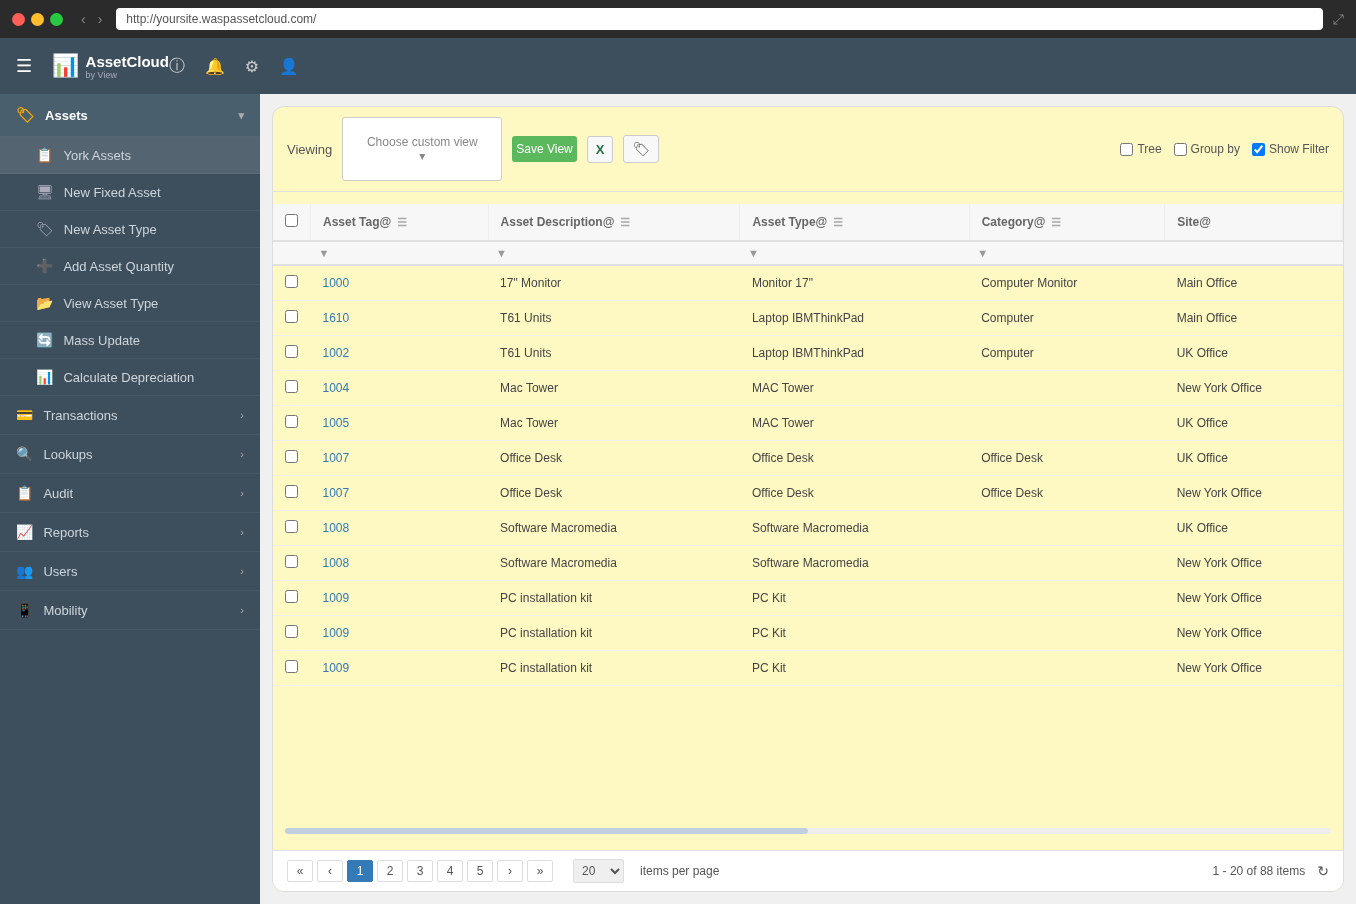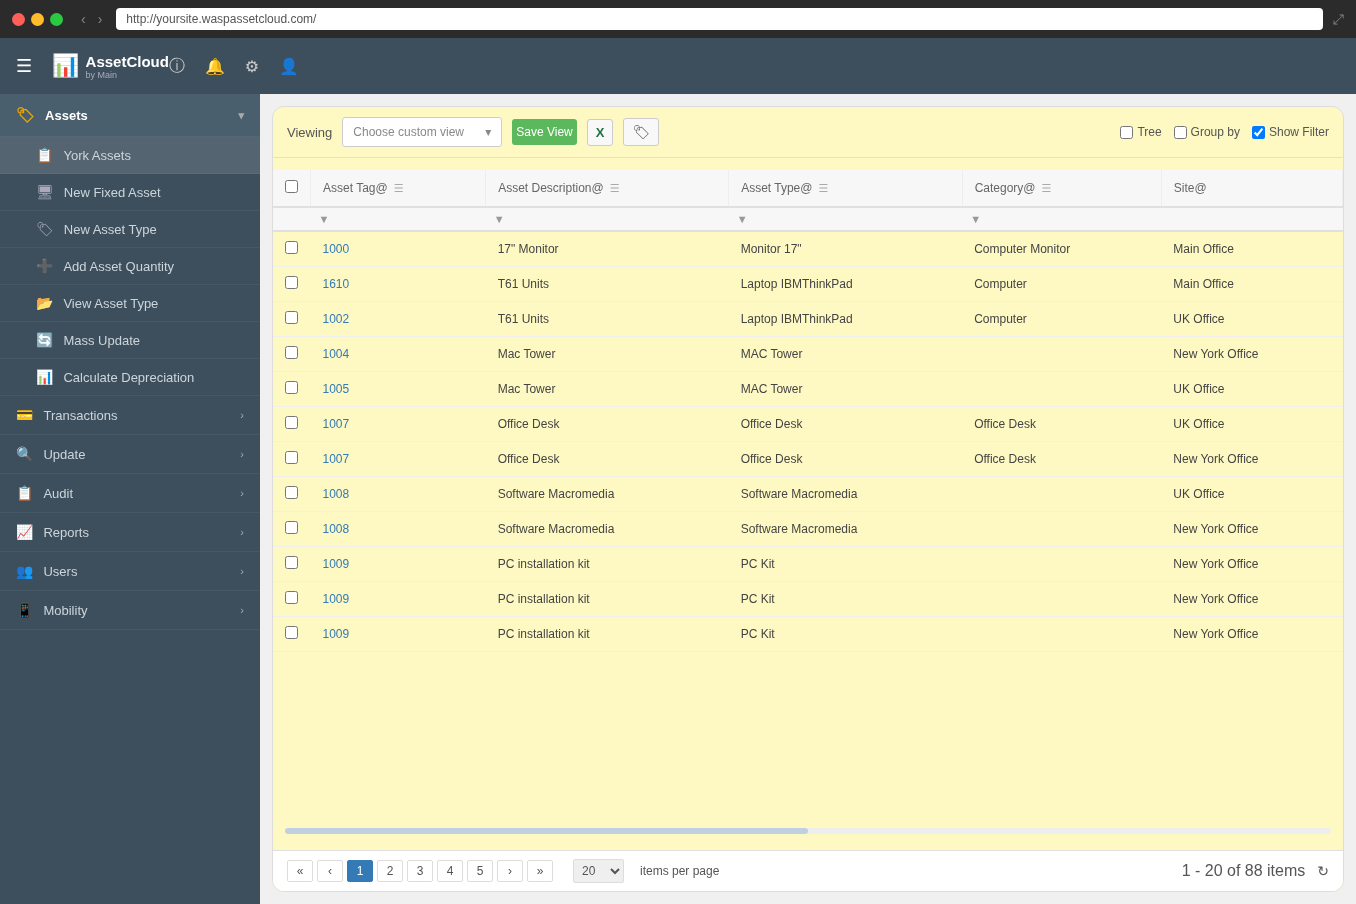--- a/index.html
+++ b/index.html
@@ -246,7 +246,7 @@
       <span class="logo-icon">📊</span>
       <div>
         <div class="logo-text">AssetCloud</div>
-        <div class="logo-sub">by Main</div>
+        <div class="logo-sub">by View</div>
       </div>
     </div>
     <div class="header-icons">

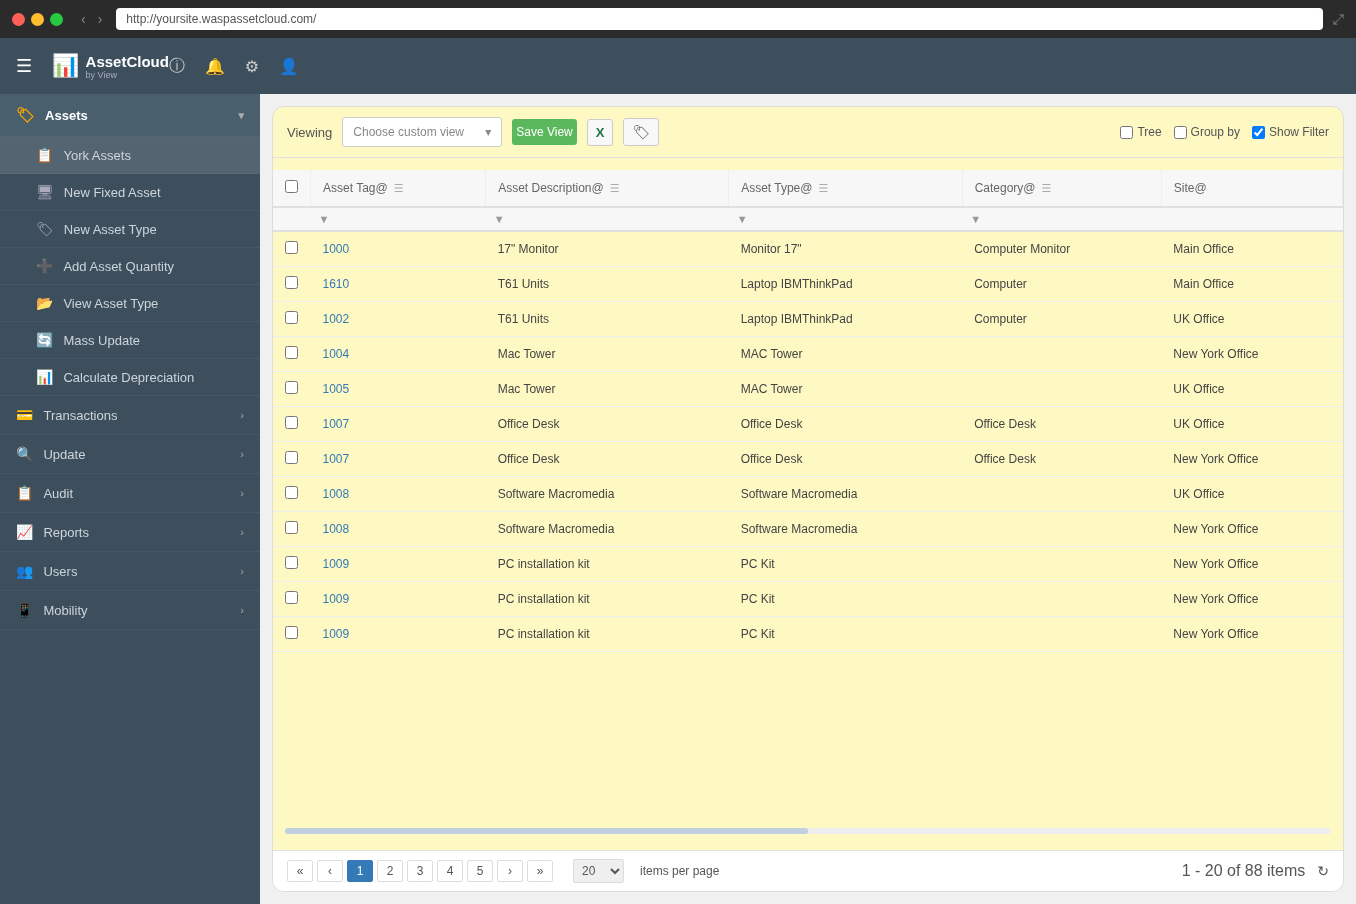--- a/index.html
+++ b/index.html
@@ -118,7 +118,7 @@
     .custom-view-select {
       border: 1px solid #ccc;
       border-radius: 3px;
-      padding: 7px 10px;
+      padding: 17px 10px;
       font-size: 12px;
       color: #888;
       background: #fff;
@@ -127,6 +127,7 @@
       display: flex;
       align-items: center;
       justify-content: space-between;
+      flex-direction: column;
     }
     .save-view-btn {
       background: #5cb85c;

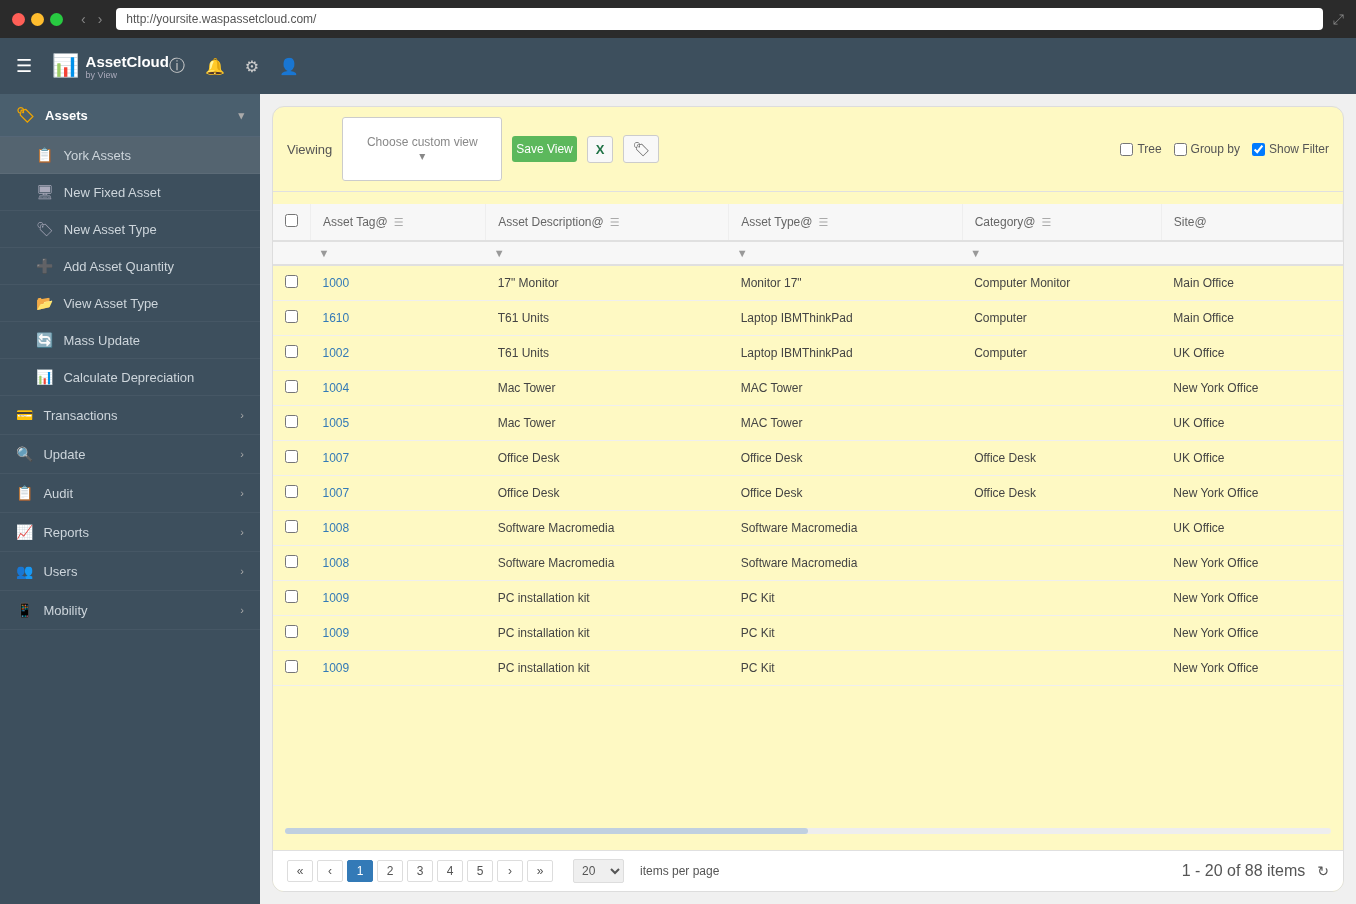--- a/index.html
+++ b/index.html
@@ -168,7 +168,7 @@
       position: relative;
     }
     thead th:first-child { width: 36px; text-align: center; }
-    .th-inner { display: flex; align-items: center; gap: 6px; }
+    .th-inner { display: flex; align-items: center; gap: 6px; font-weight: bold; }
     .col-menu { font-size: 11px; color: #aaa; cursor: pointer; }
     .filter-row td { padding: 4px 8px; border-bottom: 1px solid #e8e8e8; }
     .filter-icon { font-size: 11px; color: #999; }

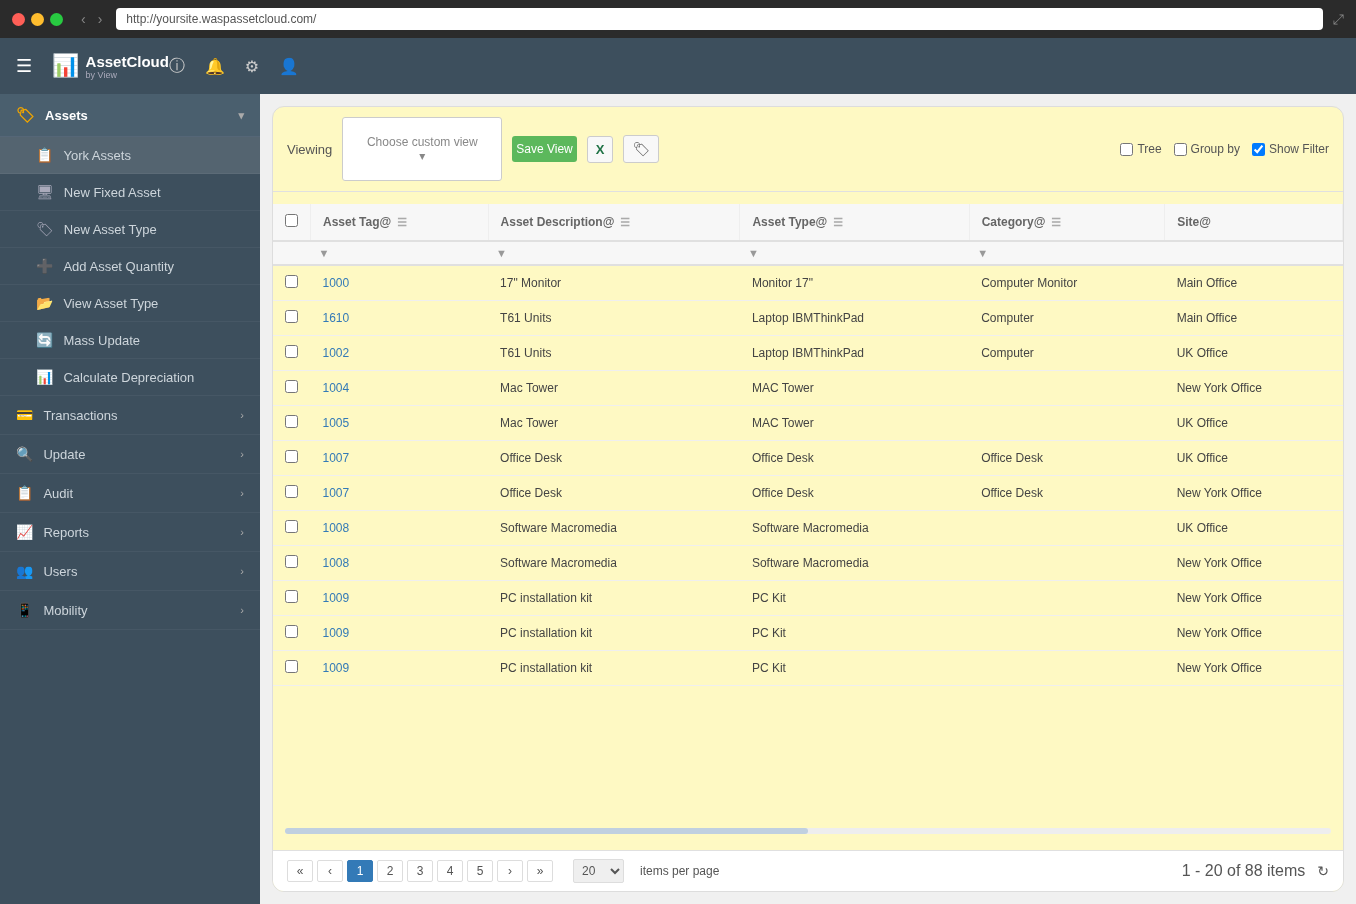--- a/index.html
+++ b/index.html
@@ -303,7 +303,7 @@
       </div>
       <div class="sidebar-sub-header">
         <span class="item-icon">🔍</span>
-        <span>Update</span>
+        <span>Lookups</span>
         <span class="chevron">›</span>
       </div>
       <div class="sidebar-sub-header">

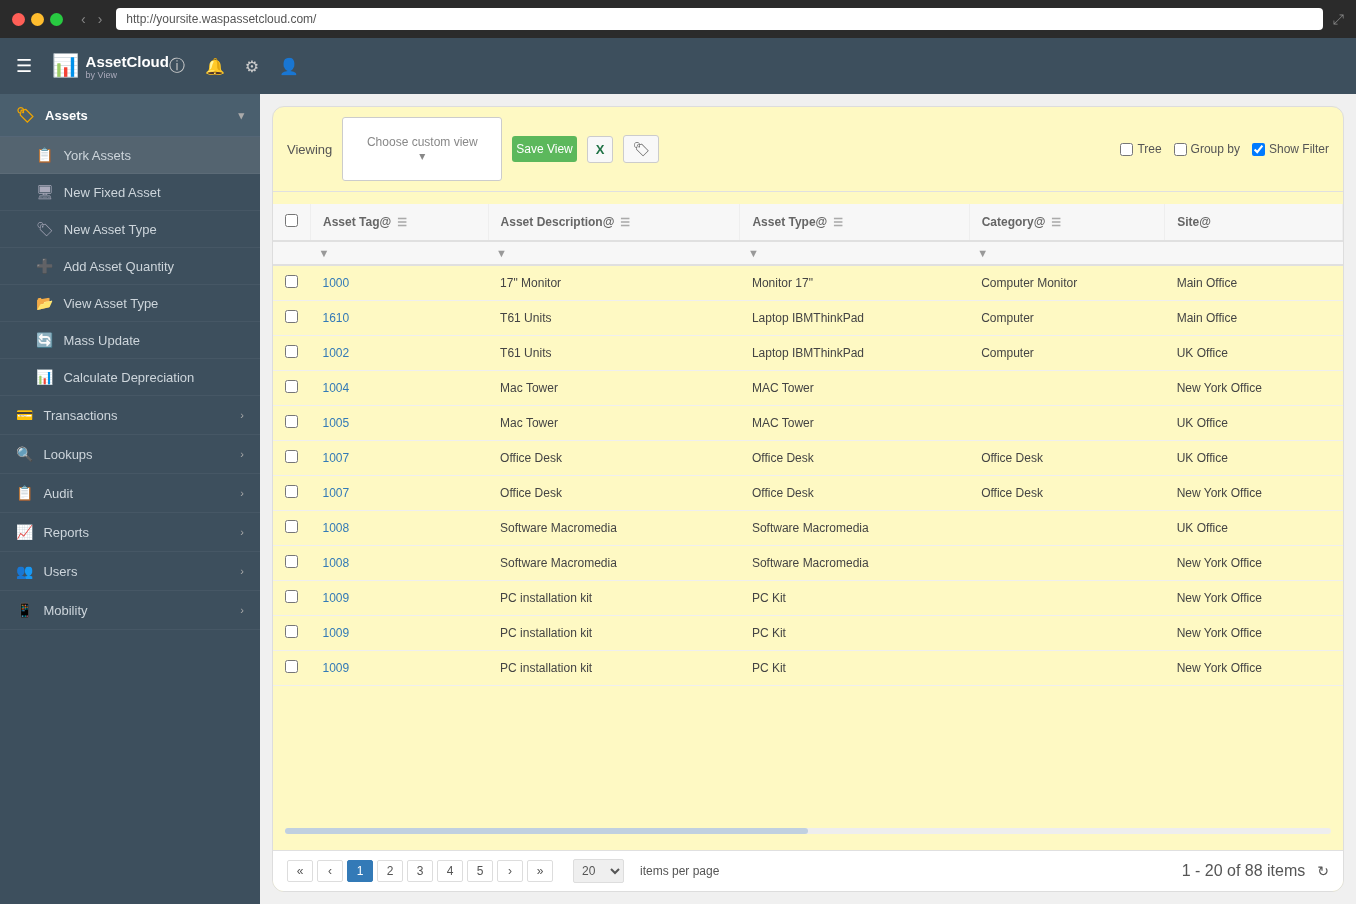--- a/index.html
+++ b/index.html
@@ -210,7 +210,7 @@
       cursor: pointer;
     }
     .items-label { font-size: 12px; color: #555; margin-left: 12px; }
-    .items-info { margin-left: auto; font-size: 16px; color: #555; }
+    .items-info { margin-left: auto; font-size: 12px; color: #555; }
     .refresh-btn { font-size: 14px; color: #555; cursor: pointer; margin-left: 8px; }
 
     

